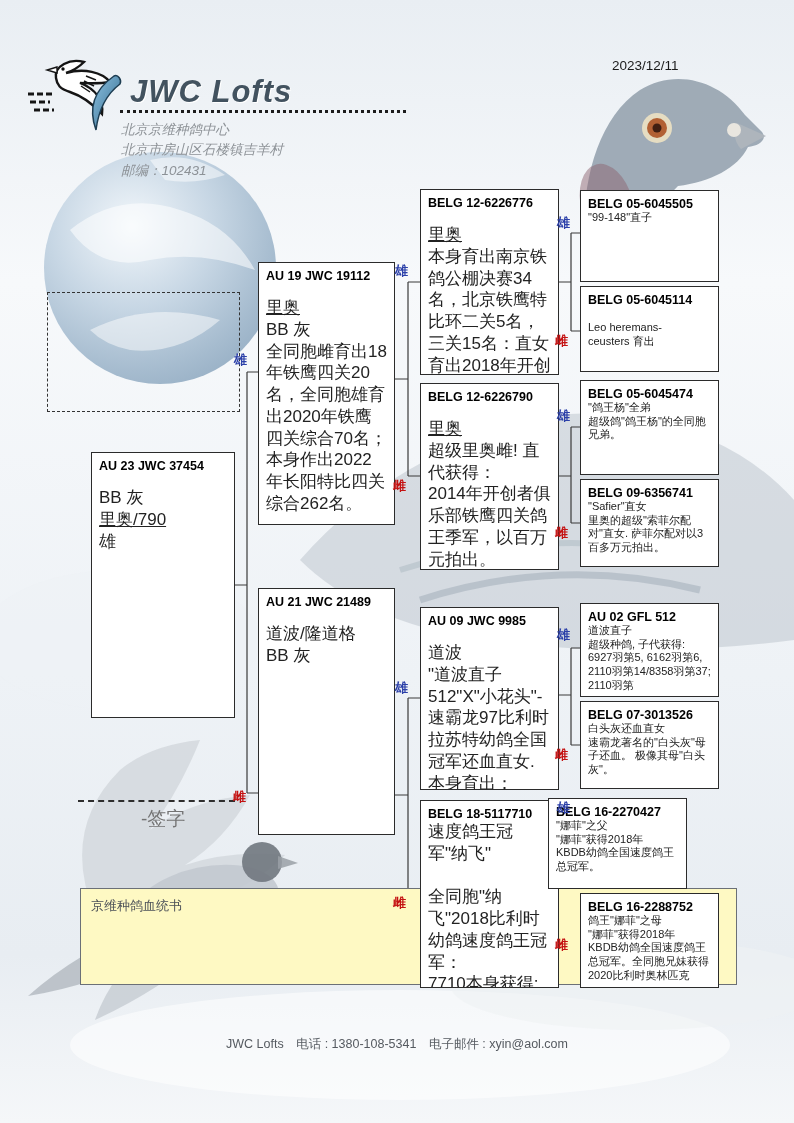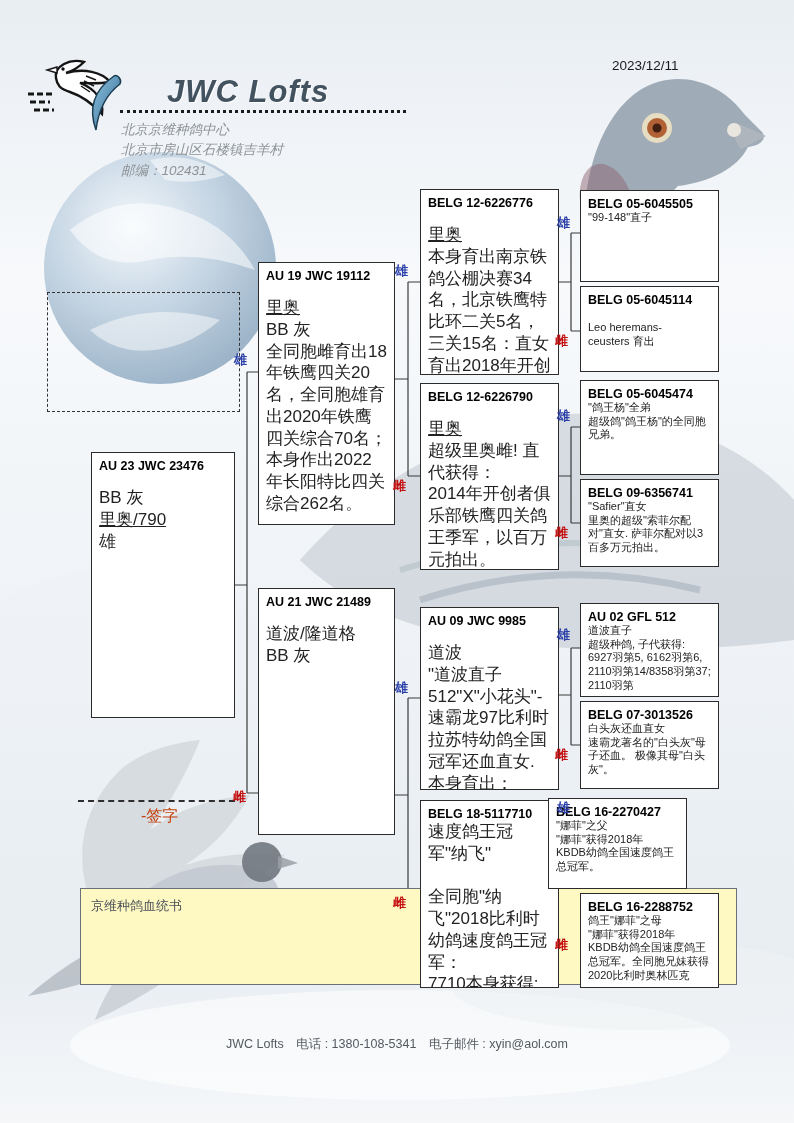--- a/index.html
+++ b/index.html
@@ -16,7 +16,7 @@
   .brand{
     position:absolute;left:130px;top:74px;z-index:3;
     font-size:31px;font-weight:bold;font-style:italic;color:#42525f;
-    letter-spacing:1px;text-shadow:1px 1px 0 #ffffff;margin-left:37px;
+    letter-spacing:1px;text-shadow:1px 1px 0 #ffffff;
   }
   .dotted-rule{position:absolute;left:120px;top:110px;width:286px;height:0;
     border-bottom:3px dotted #1c1c1c;z-index:3;}

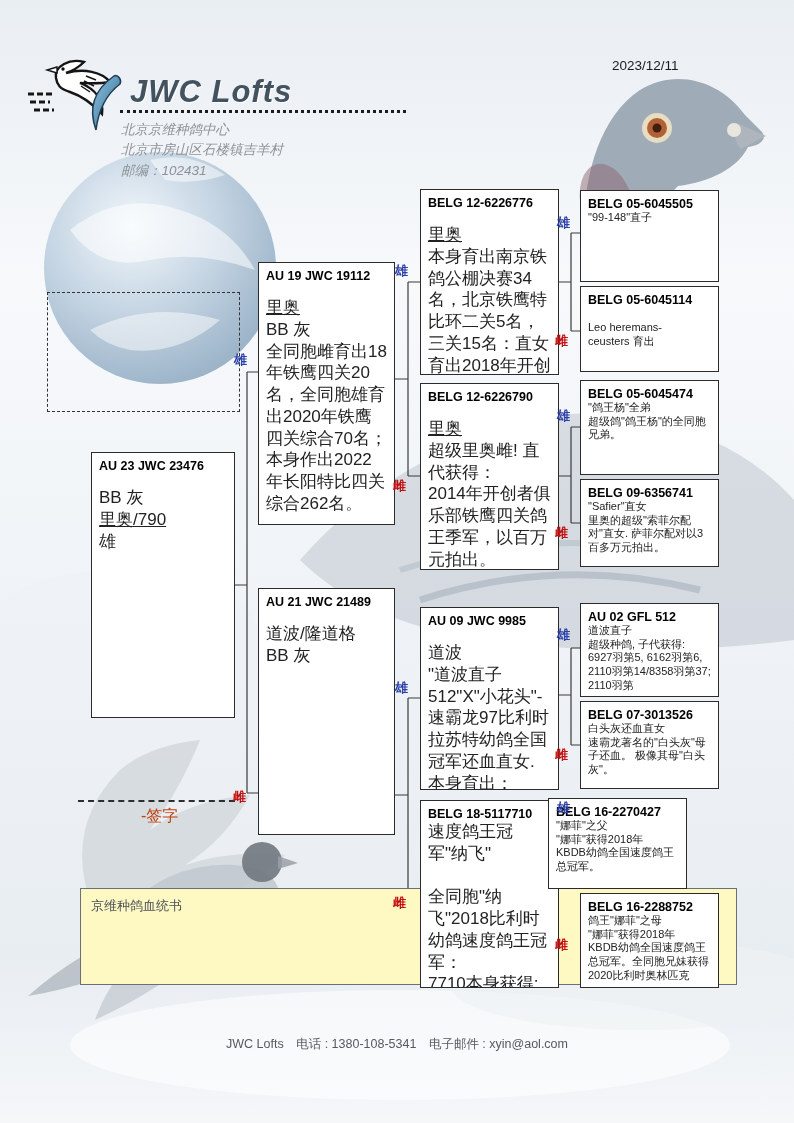--- a/index.html
+++ b/index.html
@@ -143,7 +143,7 @@
   </div>
 
   <div class="pbox" style="left:91px;top:452px;width:144px;height:266px;">
-    <div class="pt">AU 23 JWC 23476</div>
+    <div class="pt">AU 23 JWC 37454</div>
     <div class="pb gapped">BB 灰</div>
     <div class="strain">里奥/790</div>
     <div class="pb">雄</div>

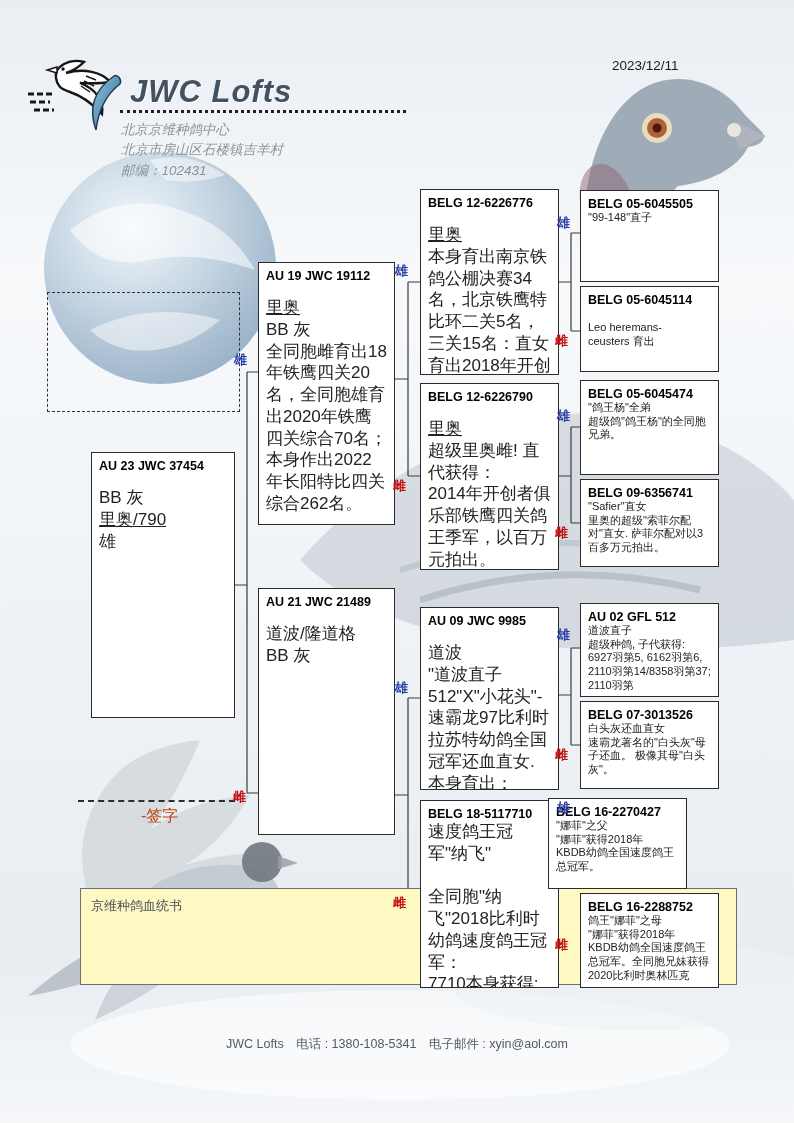--- a/index.html
+++ b/index.html
@@ -39,7 +39,7 @@
   
   .sig-line{position:absolute;left:78px;top:800px;width:157px;height:0;
     border-top:2px dashed #2e2e2e;z-index:3;}
-  .sig-label{position:absolute;left:141px;top:806px;z-index:3;font-size:16px;color:#c2410c;}
+  .sig-label{position:absolute;left:141px;top:806px;z-index:3;font-size:19px;color:#737373;}
   
   .cert-box{
     position:absolute;left:80px;top:888px;width:657px;height:97px;z-index:2;

